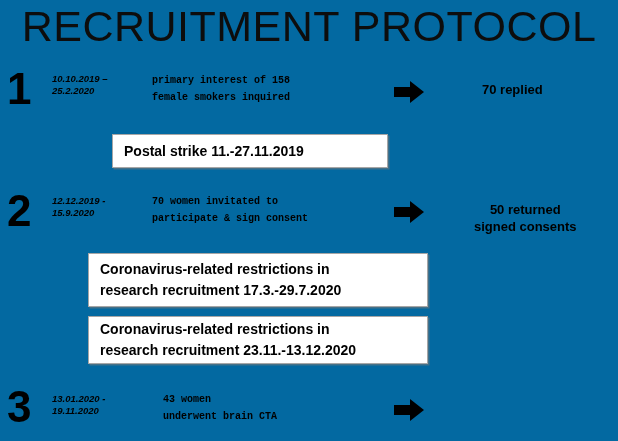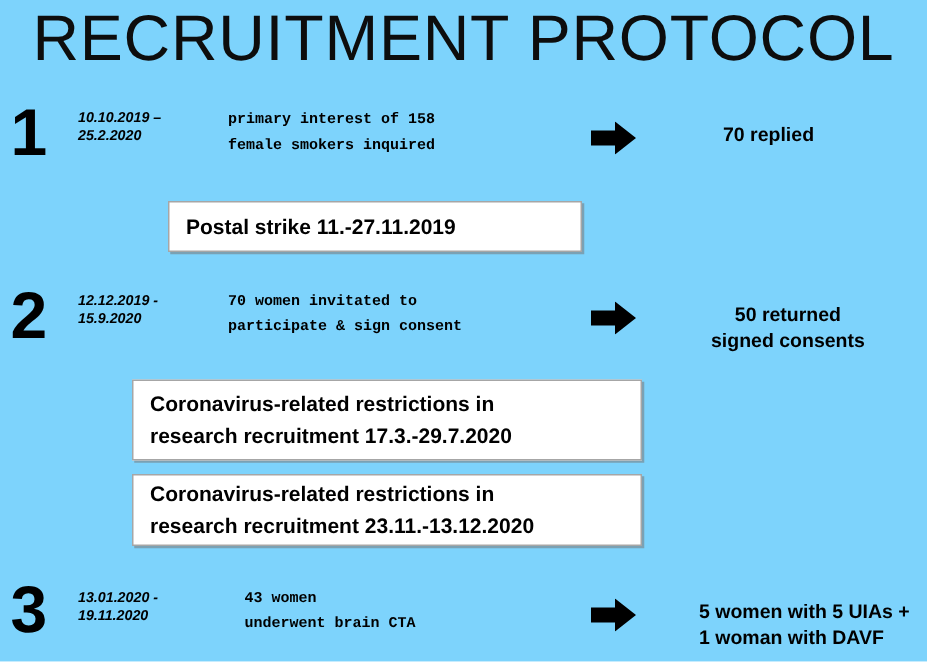--- a/index.html
+++ b/index.html
@@ -20,7 +20,7 @@
     left: 0; top: 0;
     width: 618px;
     height: 441px;
-    background: #7dd3fc;
+    background: #0369a1;
   }
   .abs { position: absolute; }
 

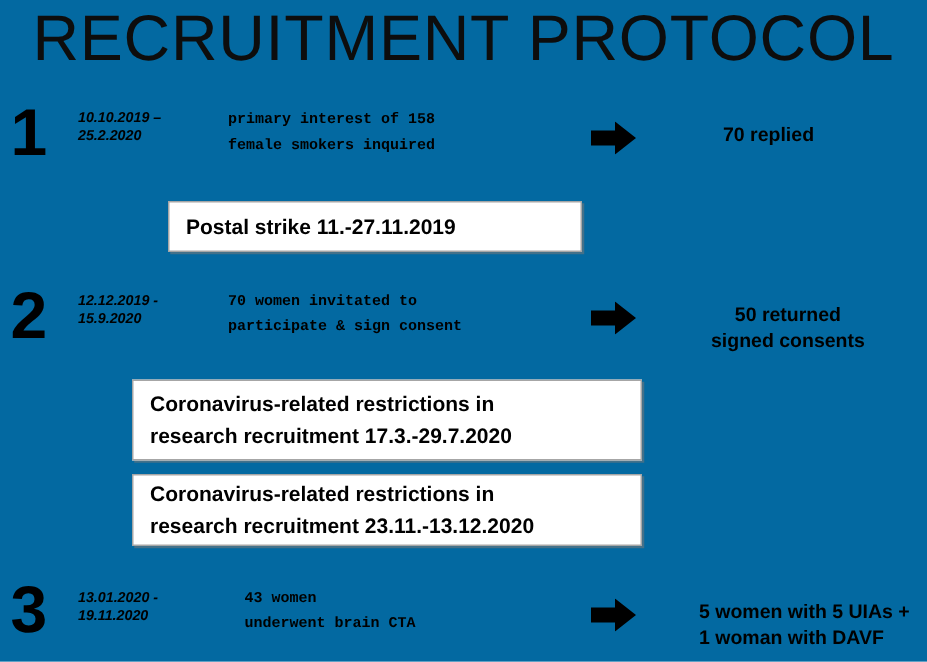--- a/index.html
+++ b/index.html
@@ -157,8 +157,6 @@
       <path d="M0,6 L16,6 L16,0 L30,11 L16,22 L16,16 L0,16 Z" fill="#000000"></path>
     </svg>
   </div>
-  <div class="abs step-result" style="left:466px; top:399px;">5 women with 5 UIAs +
-1 woman with DAVF</div>
 
 </div>
 

